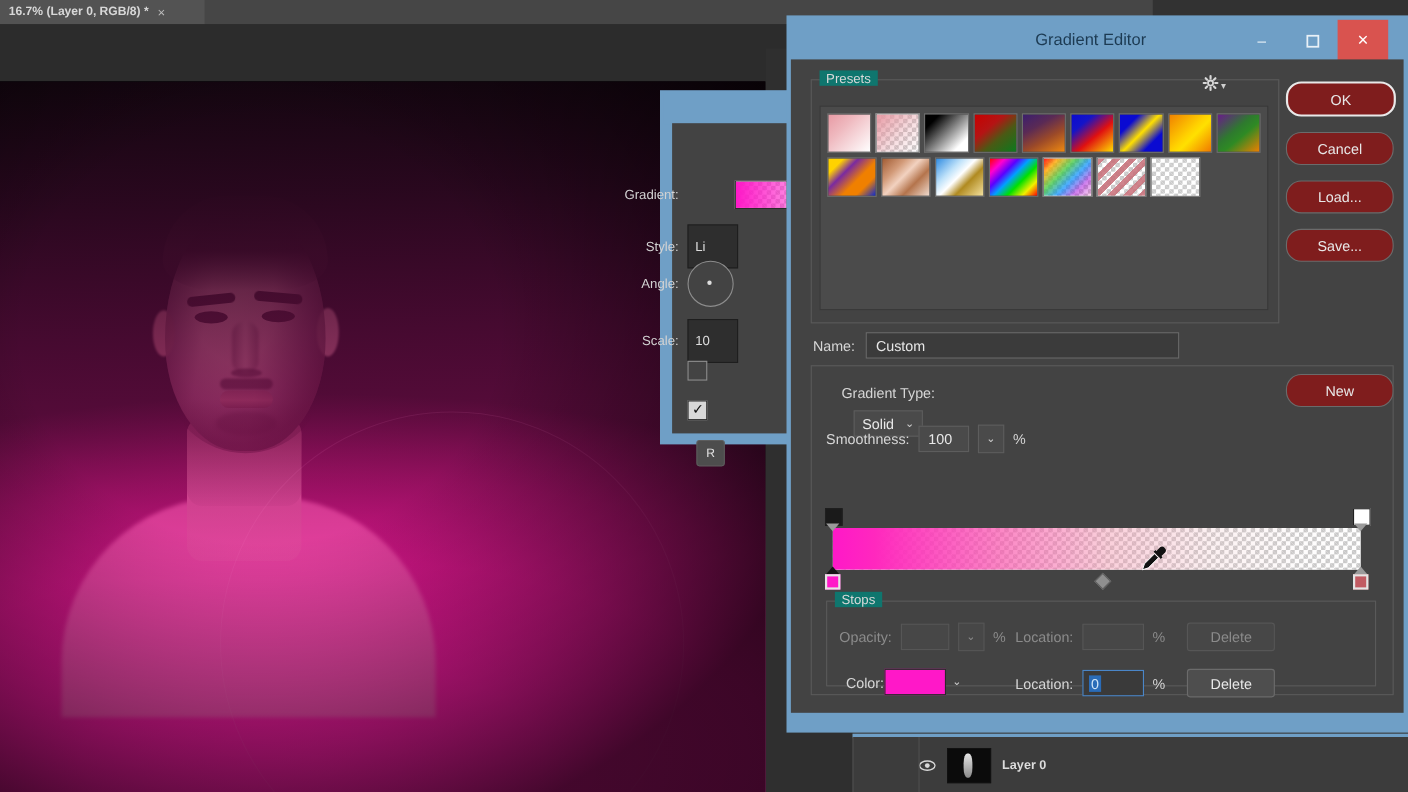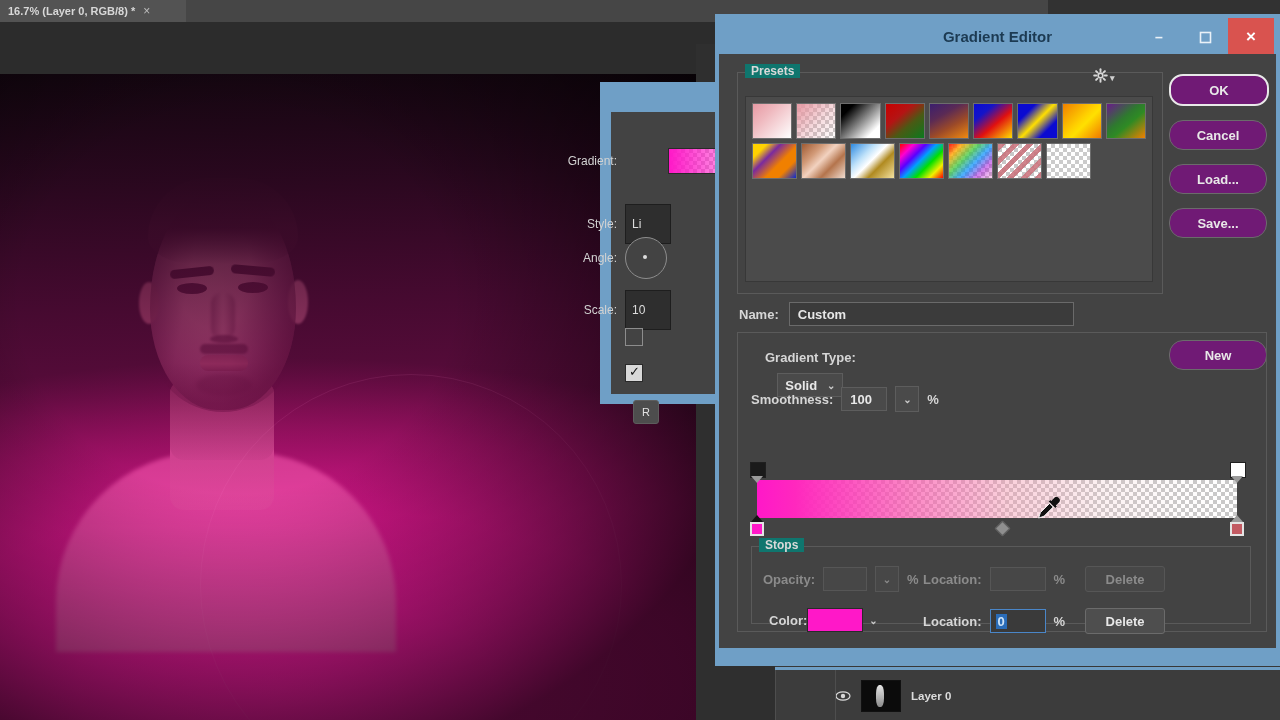--- a/index.html
+++ b/index.html
@@ -116,7 +116,7 @@
 
   
   #gradient-editor{position:absolute;left:715px;top:14px;width:565px;height:652px;
-    background:#6f9fc6;padding:4px 4px 4px 4px;box-sizing:border-box;font-weight:bold;}
+    background:#6f9fc6;padding:4px 16px 4px 4px;box-sizing:border-box;}
   #ge-titlebar{height:38px;position:relative;}
   #ge-title{position:absolute;left:0;right:0;top:10px;text-align:center;font-size:15px;color:#1c3a52;}
   #ge-winbtns{position:absolute;right:2px;top:0;height:38px;display:flex;align-items:stretch;}

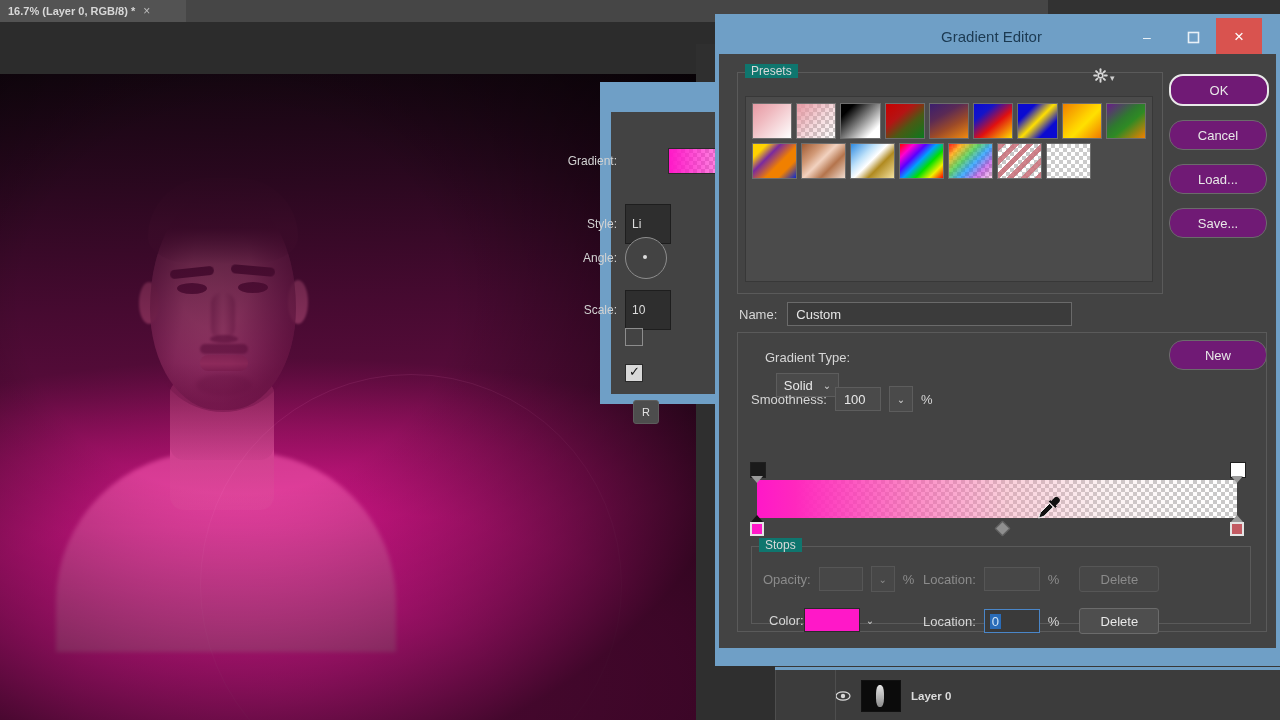--- a/index.html
+++ b/index.html
@@ -145,7 +145,7 @@
 
   
   #ge-buttons{position:absolute;left:450px;top:20px;width:96px;}
-  .ge-btn{width:96px;height:28px;border-radius:14px;background:#701a75;border:1px solid #6b6b6b;
+  .ge-btn{width:96px;height:28px;border-radius:14px;background:#7f1d1d;border:1px solid #6b6b6b;
     color:#e8e8e8;font-size:13px;display:flex;align-items:center;justify-content:center;margin-bottom:14px;}
   .ge-btn.primary{border:2px solid #e9e9e9;}
   #btn-new{position:absolute;left:450px;top:286px;}

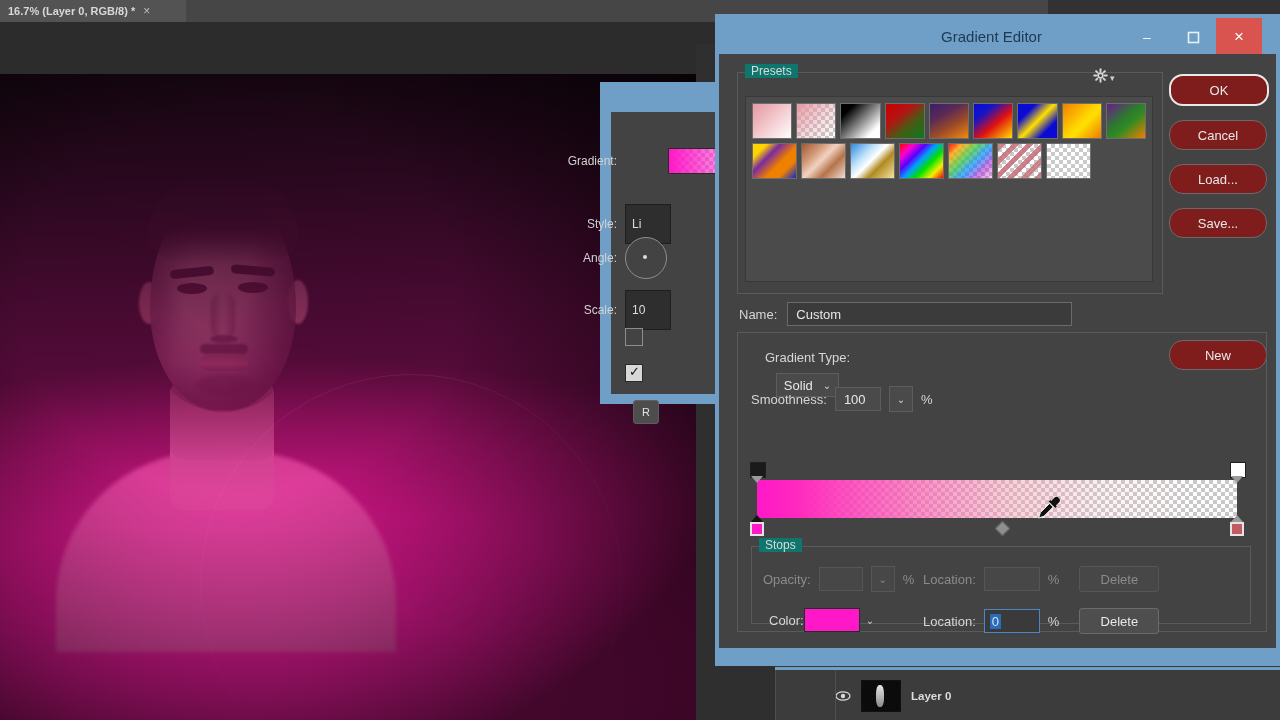--- a/index.html
+++ b/index.html
@@ -260,7 +260,7 @@
 <div id="gradient-fill-dialog">
   <div id="gfd-titlebar"></div>
   <div id="gfd-body">
-    <div class="gfd-row" style="left:-76px;top:36px;gap:43px;">
+    <div class="gfd-row" style="left:-76px;top:52px;gap:43px;">
       <span class="gfd-label">Gradient:</span>
       <span class="gfd-swatch checker">
         <span style="position:absolute;inset:0;background:linear-gradient(90deg,#ff18c8,rgba(255,24,200,0.55));"></span>

